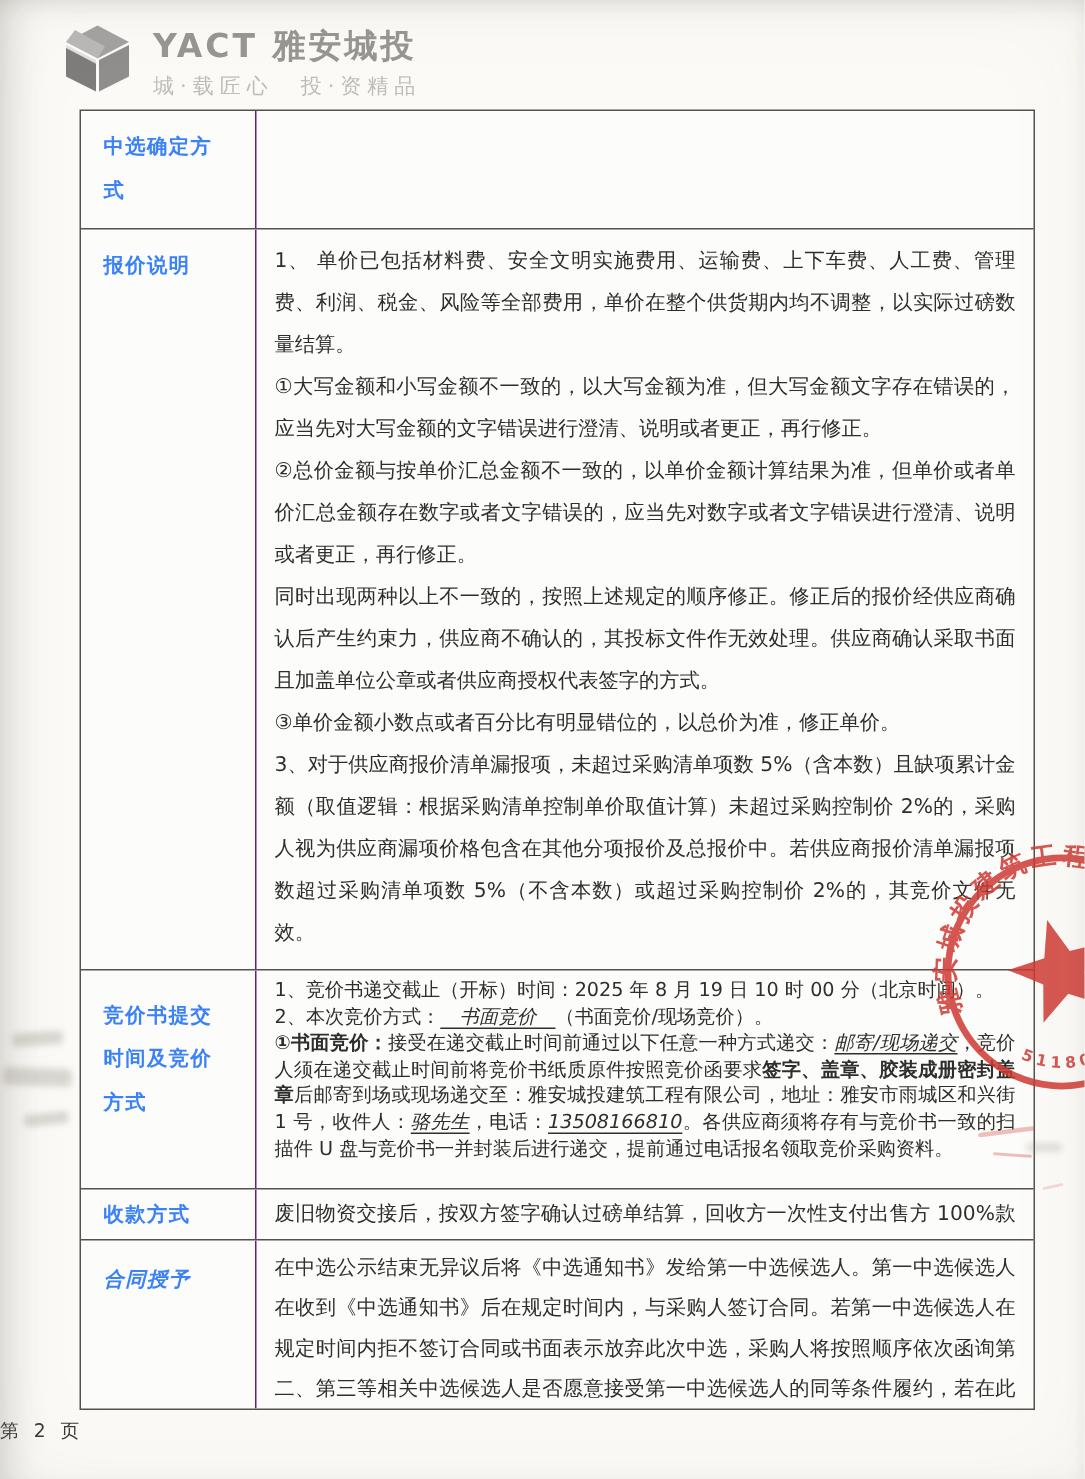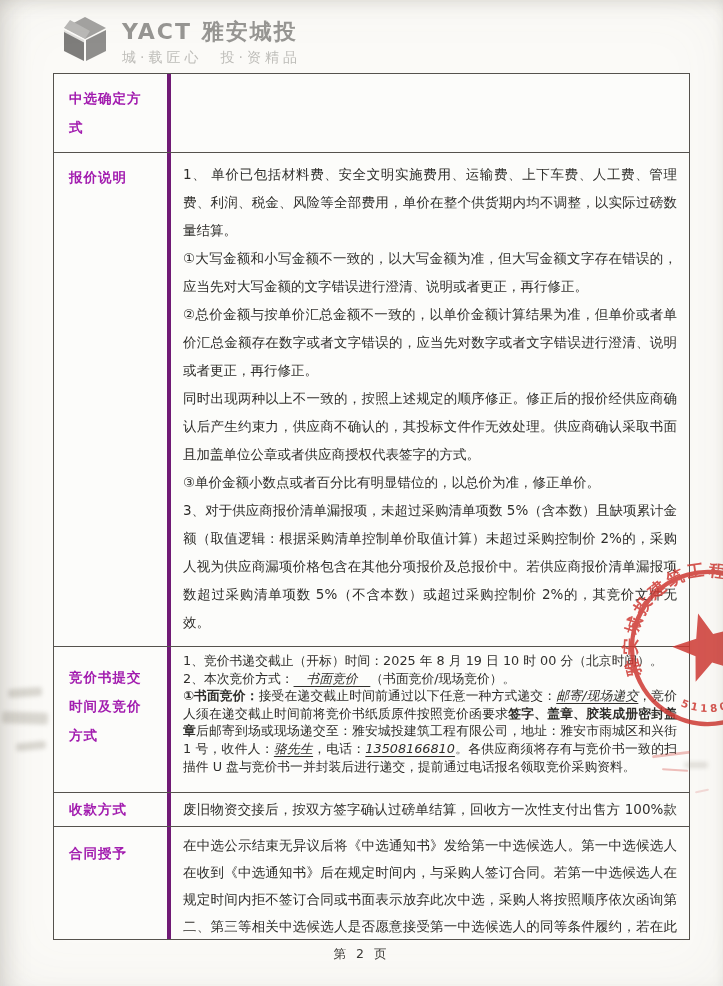--- a/index.html
+++ b/index.html
@@ -16,7 +16,7 @@
                inset -8px 0 14px -10px rgba(110,104,92,.12),
                inset 0 0 60px rgba(120,112,98,.06);}
   
-  .logo{position:absolute;left:60px;top:14px;display:flex;align-items:flex-start;}
+  .logo{position:absolute;left:40px;top:14px;display:flex;align-items:flex-start;}
   .logo svg{display:block;}
   .logo-text{margin-left:12px;padding-top:6px;}
   .brand{font-size:22px;font-weight:bold;color:#979693;letter-spacing:2px;line-height:1.1;}

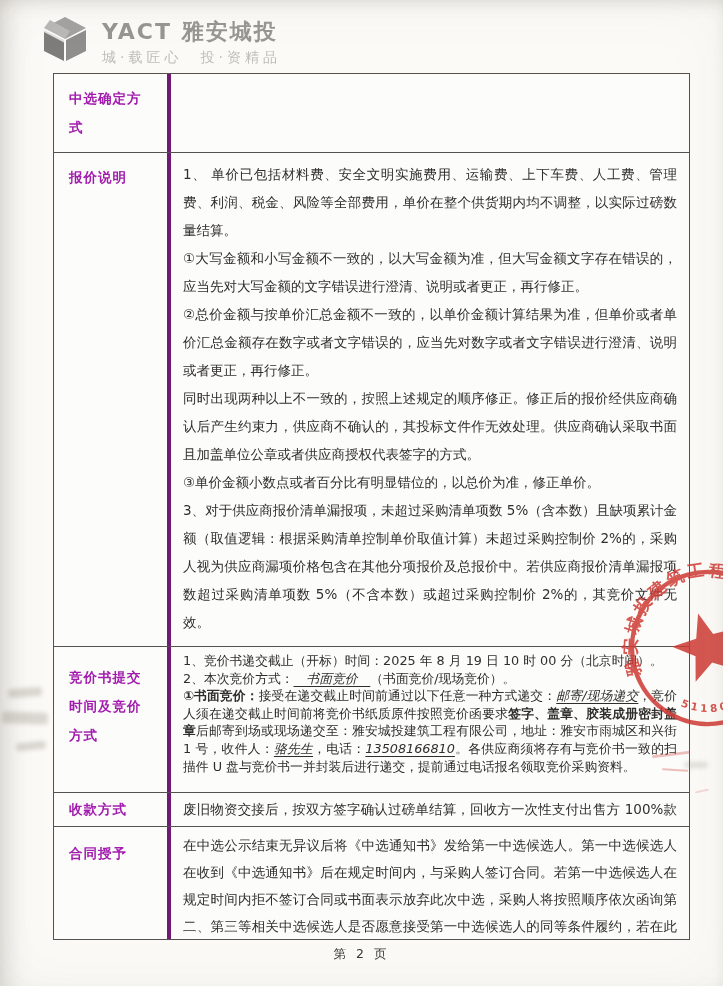--- a/index.html
+++ b/index.html
@@ -27,9 +27,9 @@
   .trow{display:flex;border-bottom:1px solid #55524d;overflow:hidden;box-sizing:border-box;}
   .trow:last-child{border-bottom:none;}
   .cell{box-sizing:border-box;}
-  .cell.label{width:117px;border-right:4px solid #701a75;
+  .cell.label{width:117px;border-right:1px solid #701a75;
     padding:10px 18px 0 15px;font-weight:600;font-size:13.5px;
-    line-height:2.15;letter-spacing:1px;color:#a21caf;}
+    line-height:2.15;letter-spacing:1px;color:#3b82f6;}
   .cell.content{flex:1;padding:4px 12px 0 12px;font-size:13.5px;overflow:hidden;}
   .cell.content p{margin:0;text-align:justify;}
   .u{text-decoration:underline;text-underline-offset:3px;font-style:italic;}

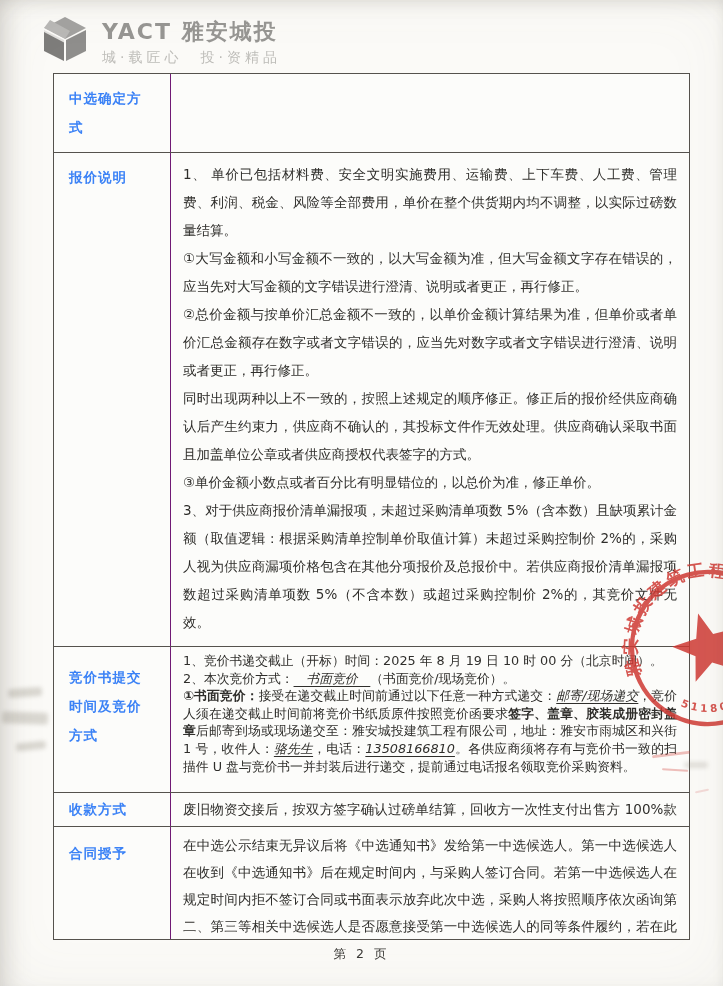--- a/index.html
+++ b/index.html
@@ -45,7 +45,7 @@
   .trow:nth-child(4) .cell.label{padding-top:0;line-height:33px;font-family:Liberation Serif, serif;}
   .trow:nth-child(4) .cell.content{line-height:33px;padding-top:0;}
   .trow:nth-child(5){height:112px;}
-  .trow:nth-child(5) .cell.label{padding-top:12px;}
+  .trow:nth-child(5) .cell.label{padding-top:12px;font-style:italic;}
   .trow:nth-child(5) .cell.content{line-height:27px;padding-top:5px;}
   
   .footer{position:absolute;left:0;top:946px;width:100%;text-align:center;

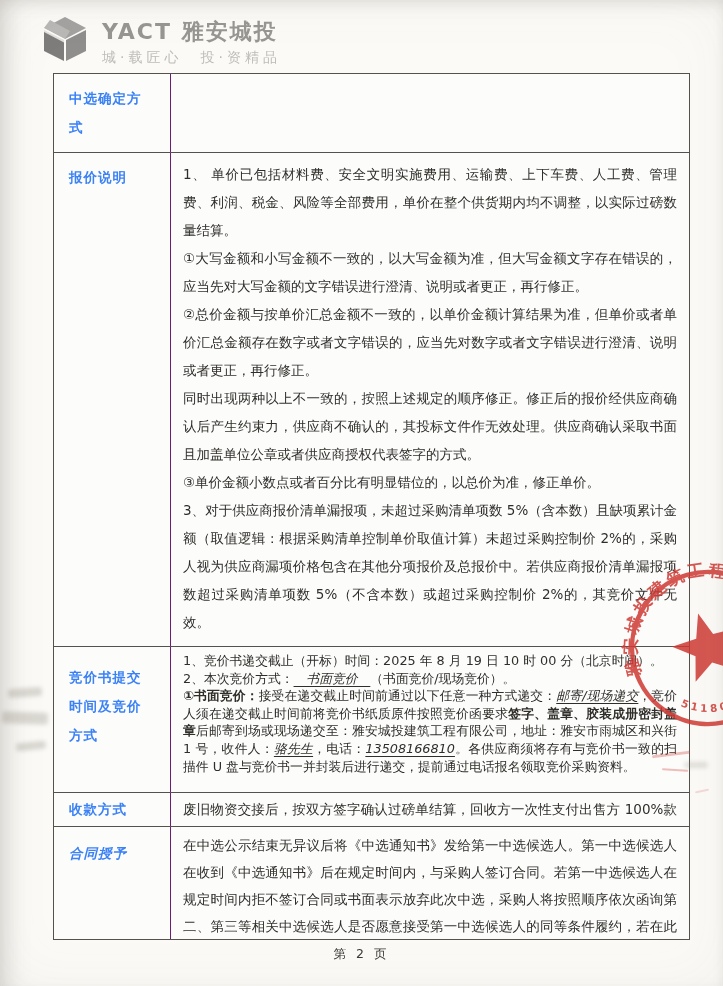--- a/index.html
+++ b/index.html
@@ -48,7 +48,7 @@
   .trow:nth-child(5) .cell.label{padding-top:12px;font-style:italic;}
   .trow:nth-child(5) .cell.content{line-height:27px;padding-top:5px;}
   
-  .footer{position:absolute;left:0;top:946px;width:100%;text-align:center;
+  .footer{position:absolute;left:0;top:946px;width:100%;
     font-size:12.5px;letter-spacing:3px;color:#3a3936;}
   
   .stamp{position:absolute;left:608px;top:548px;width:200px;height:200px;

